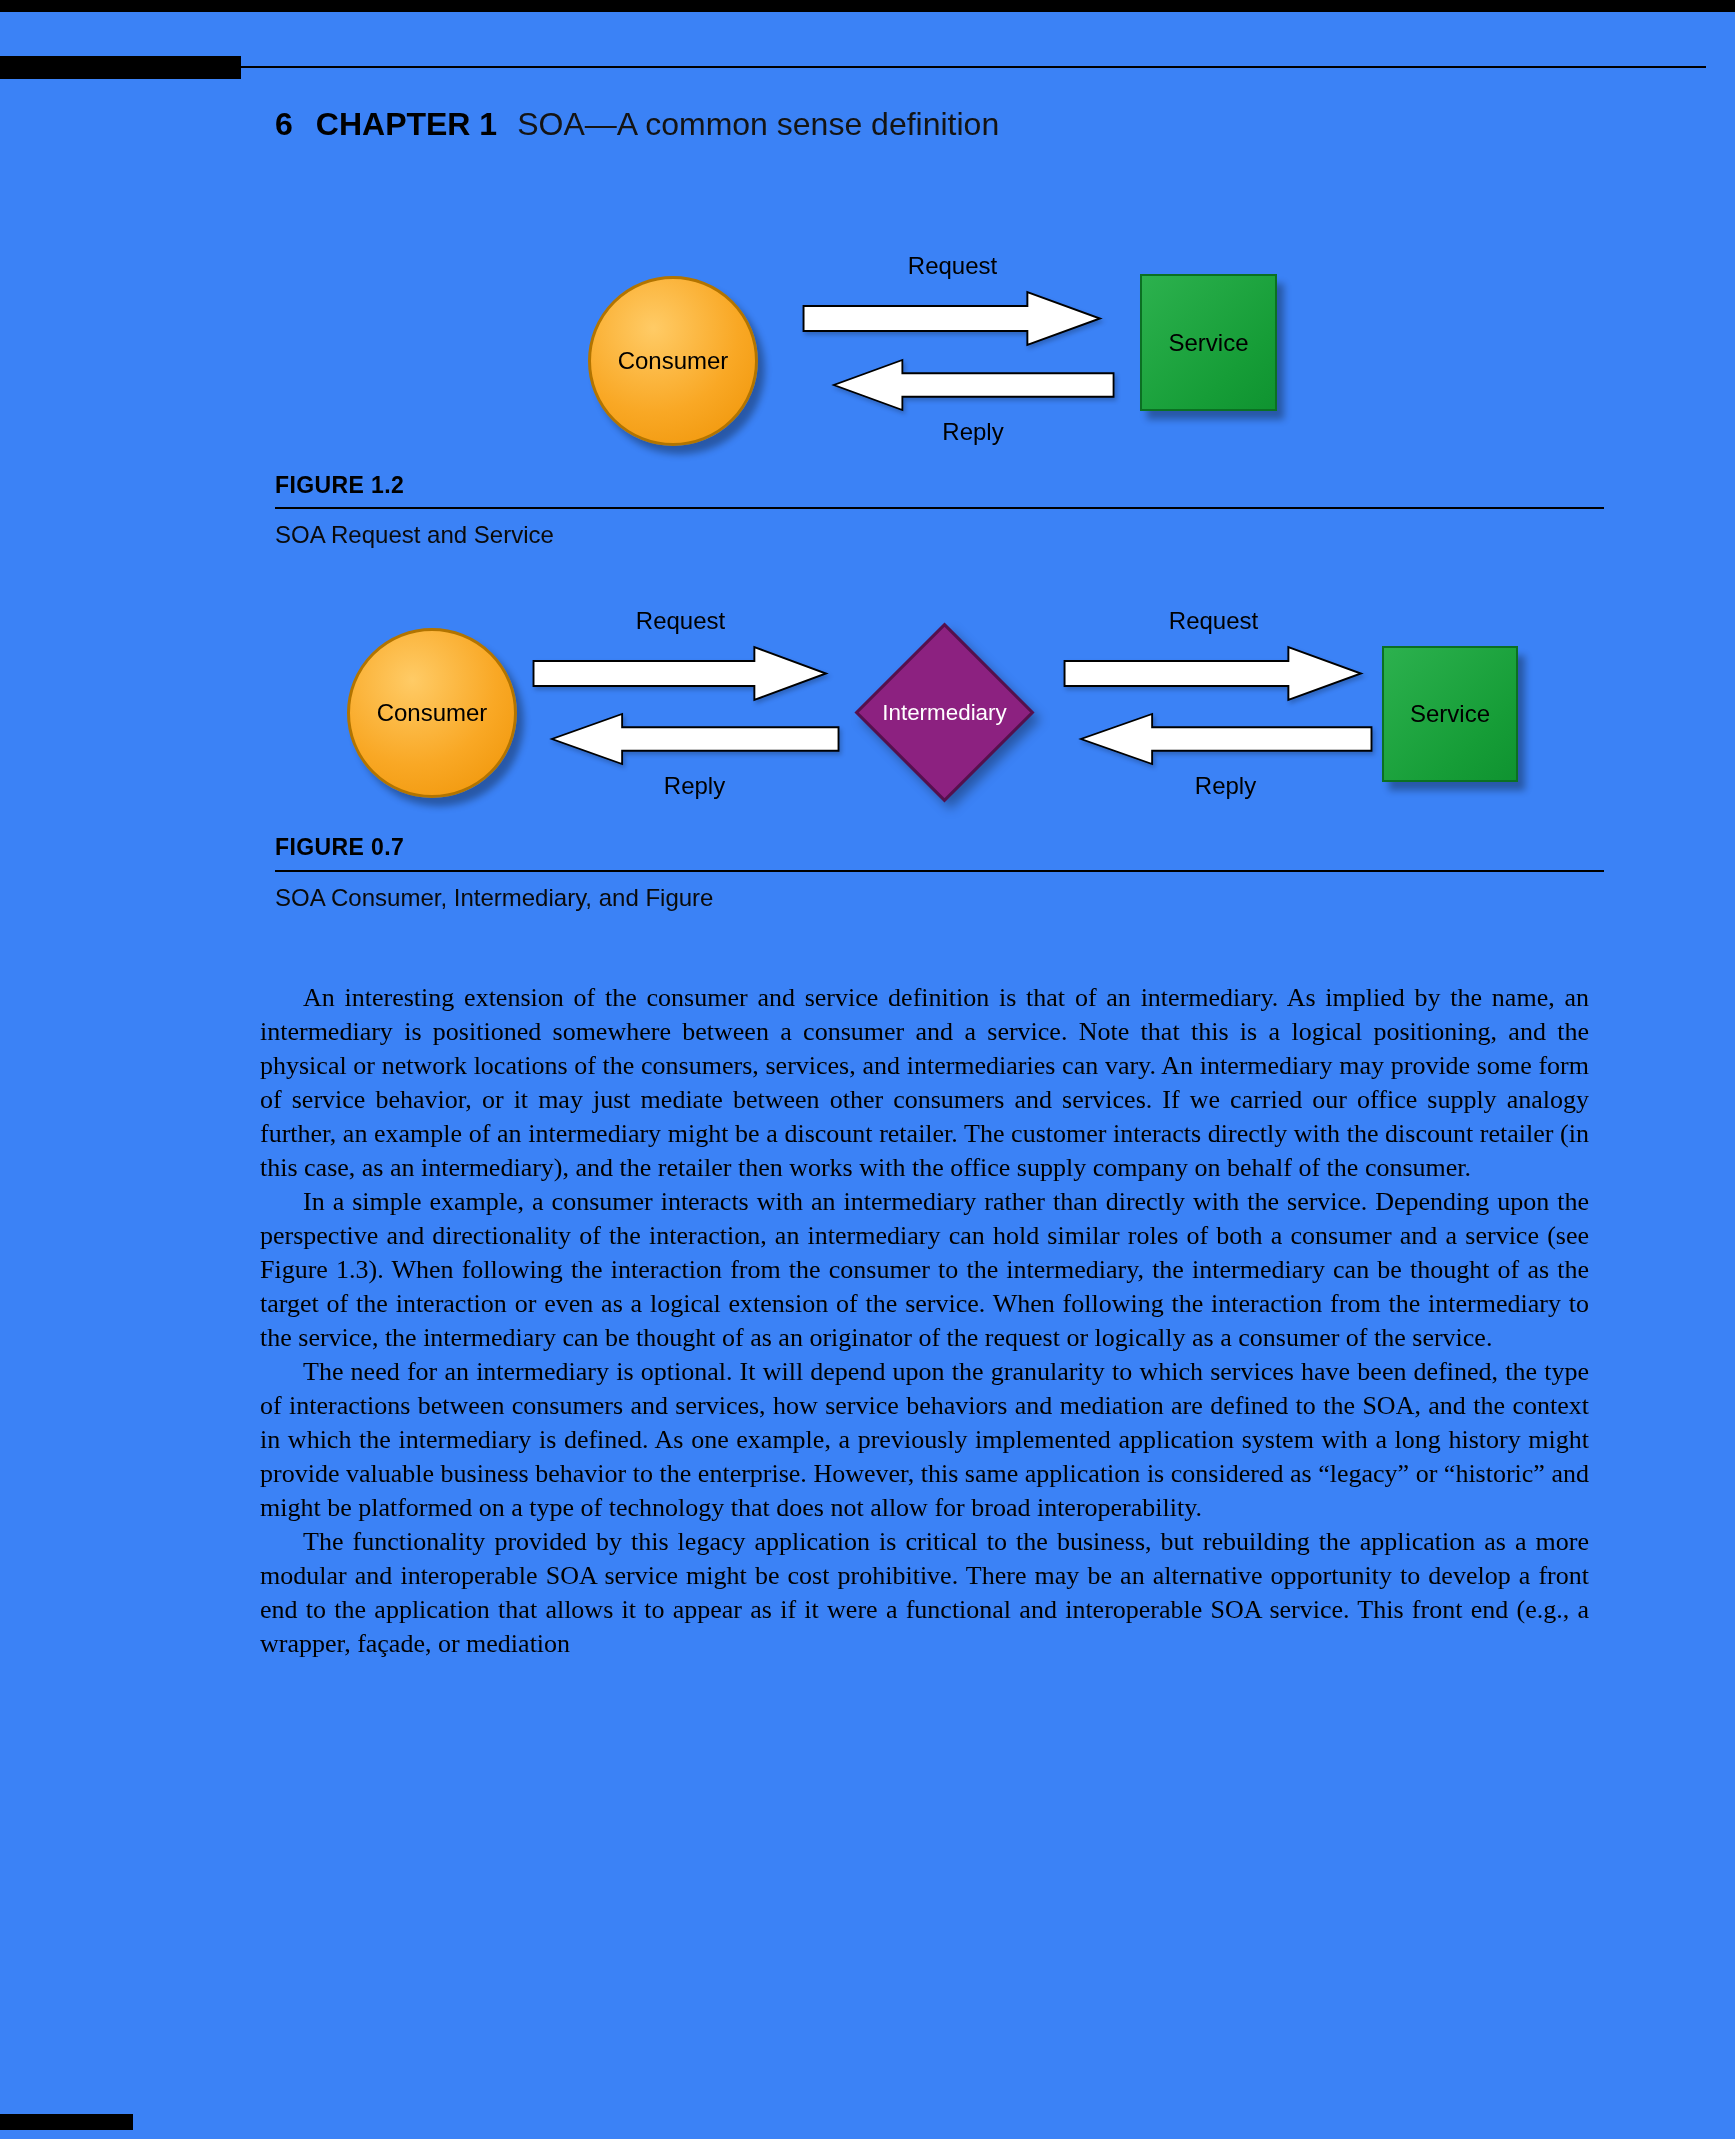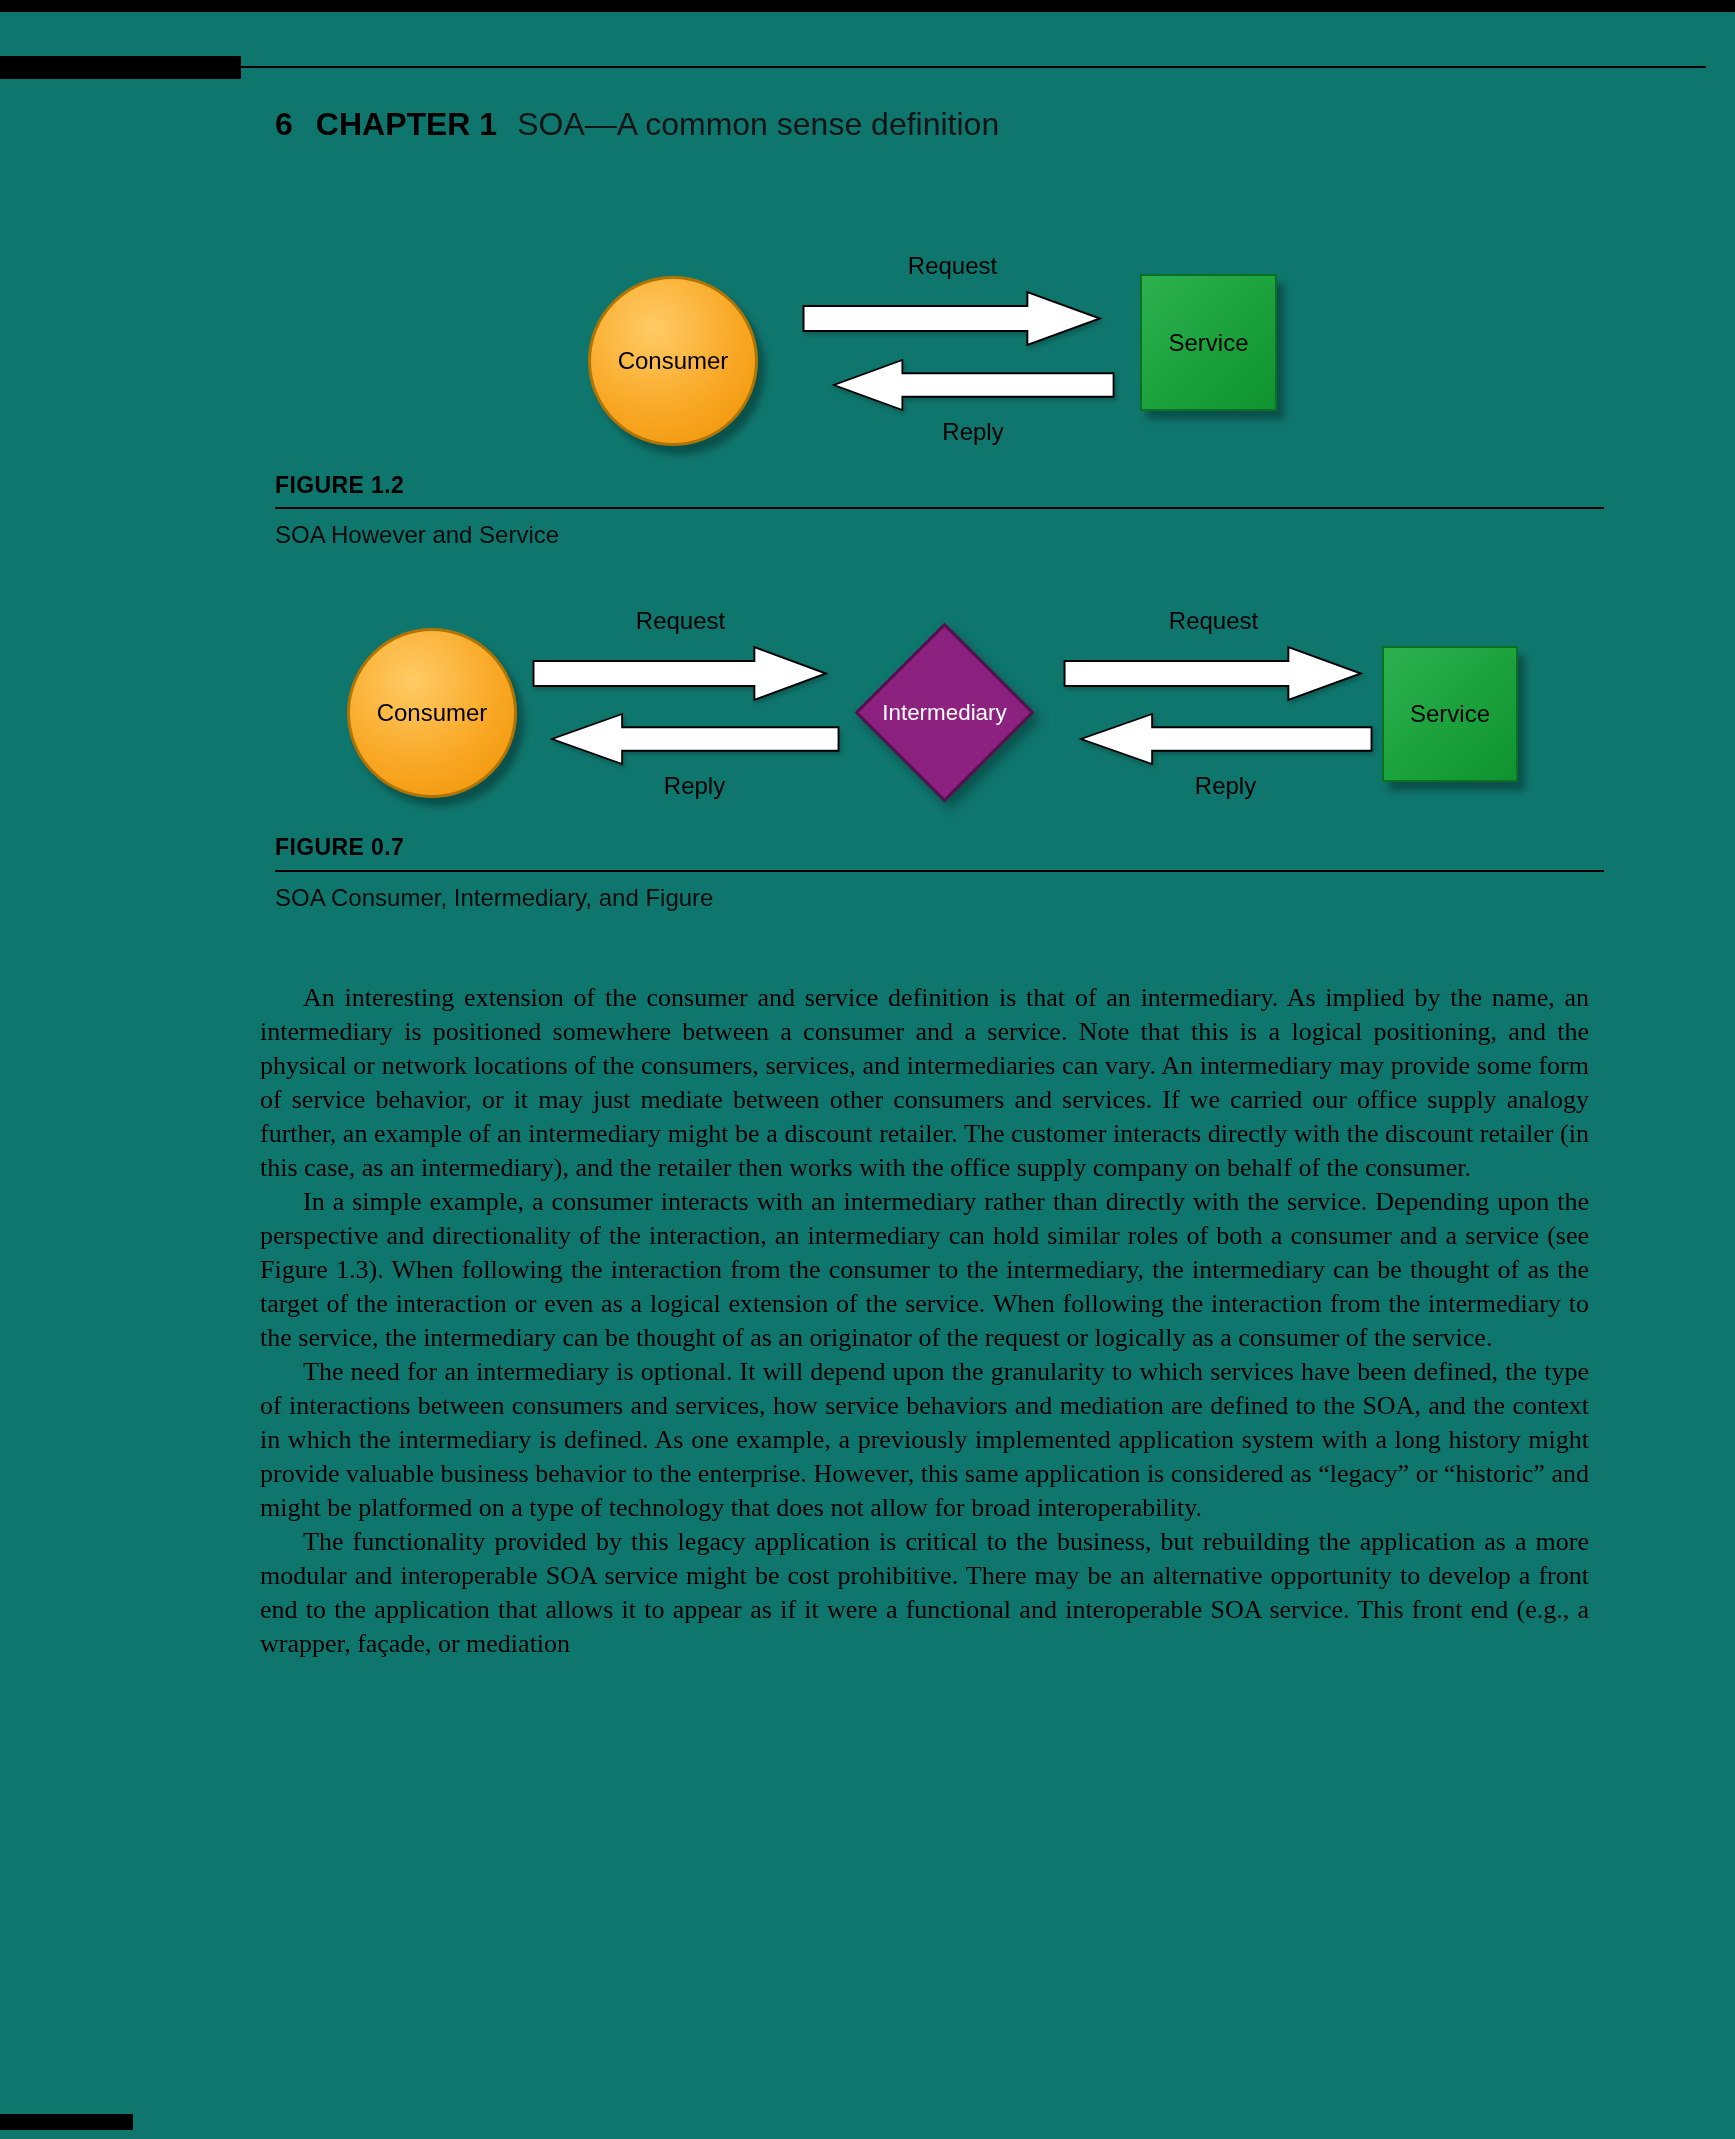--- a/index.html
+++ b/index.html
@@ -8,7 +8,7 @@
     position: relative;
     width: 1735px;
     height: 2140px;
-    background: #0f766e;
+    background: #3b82f6;
     font-family: "Liberation Sans", sans-serif;
     overflow: hidden;
   }

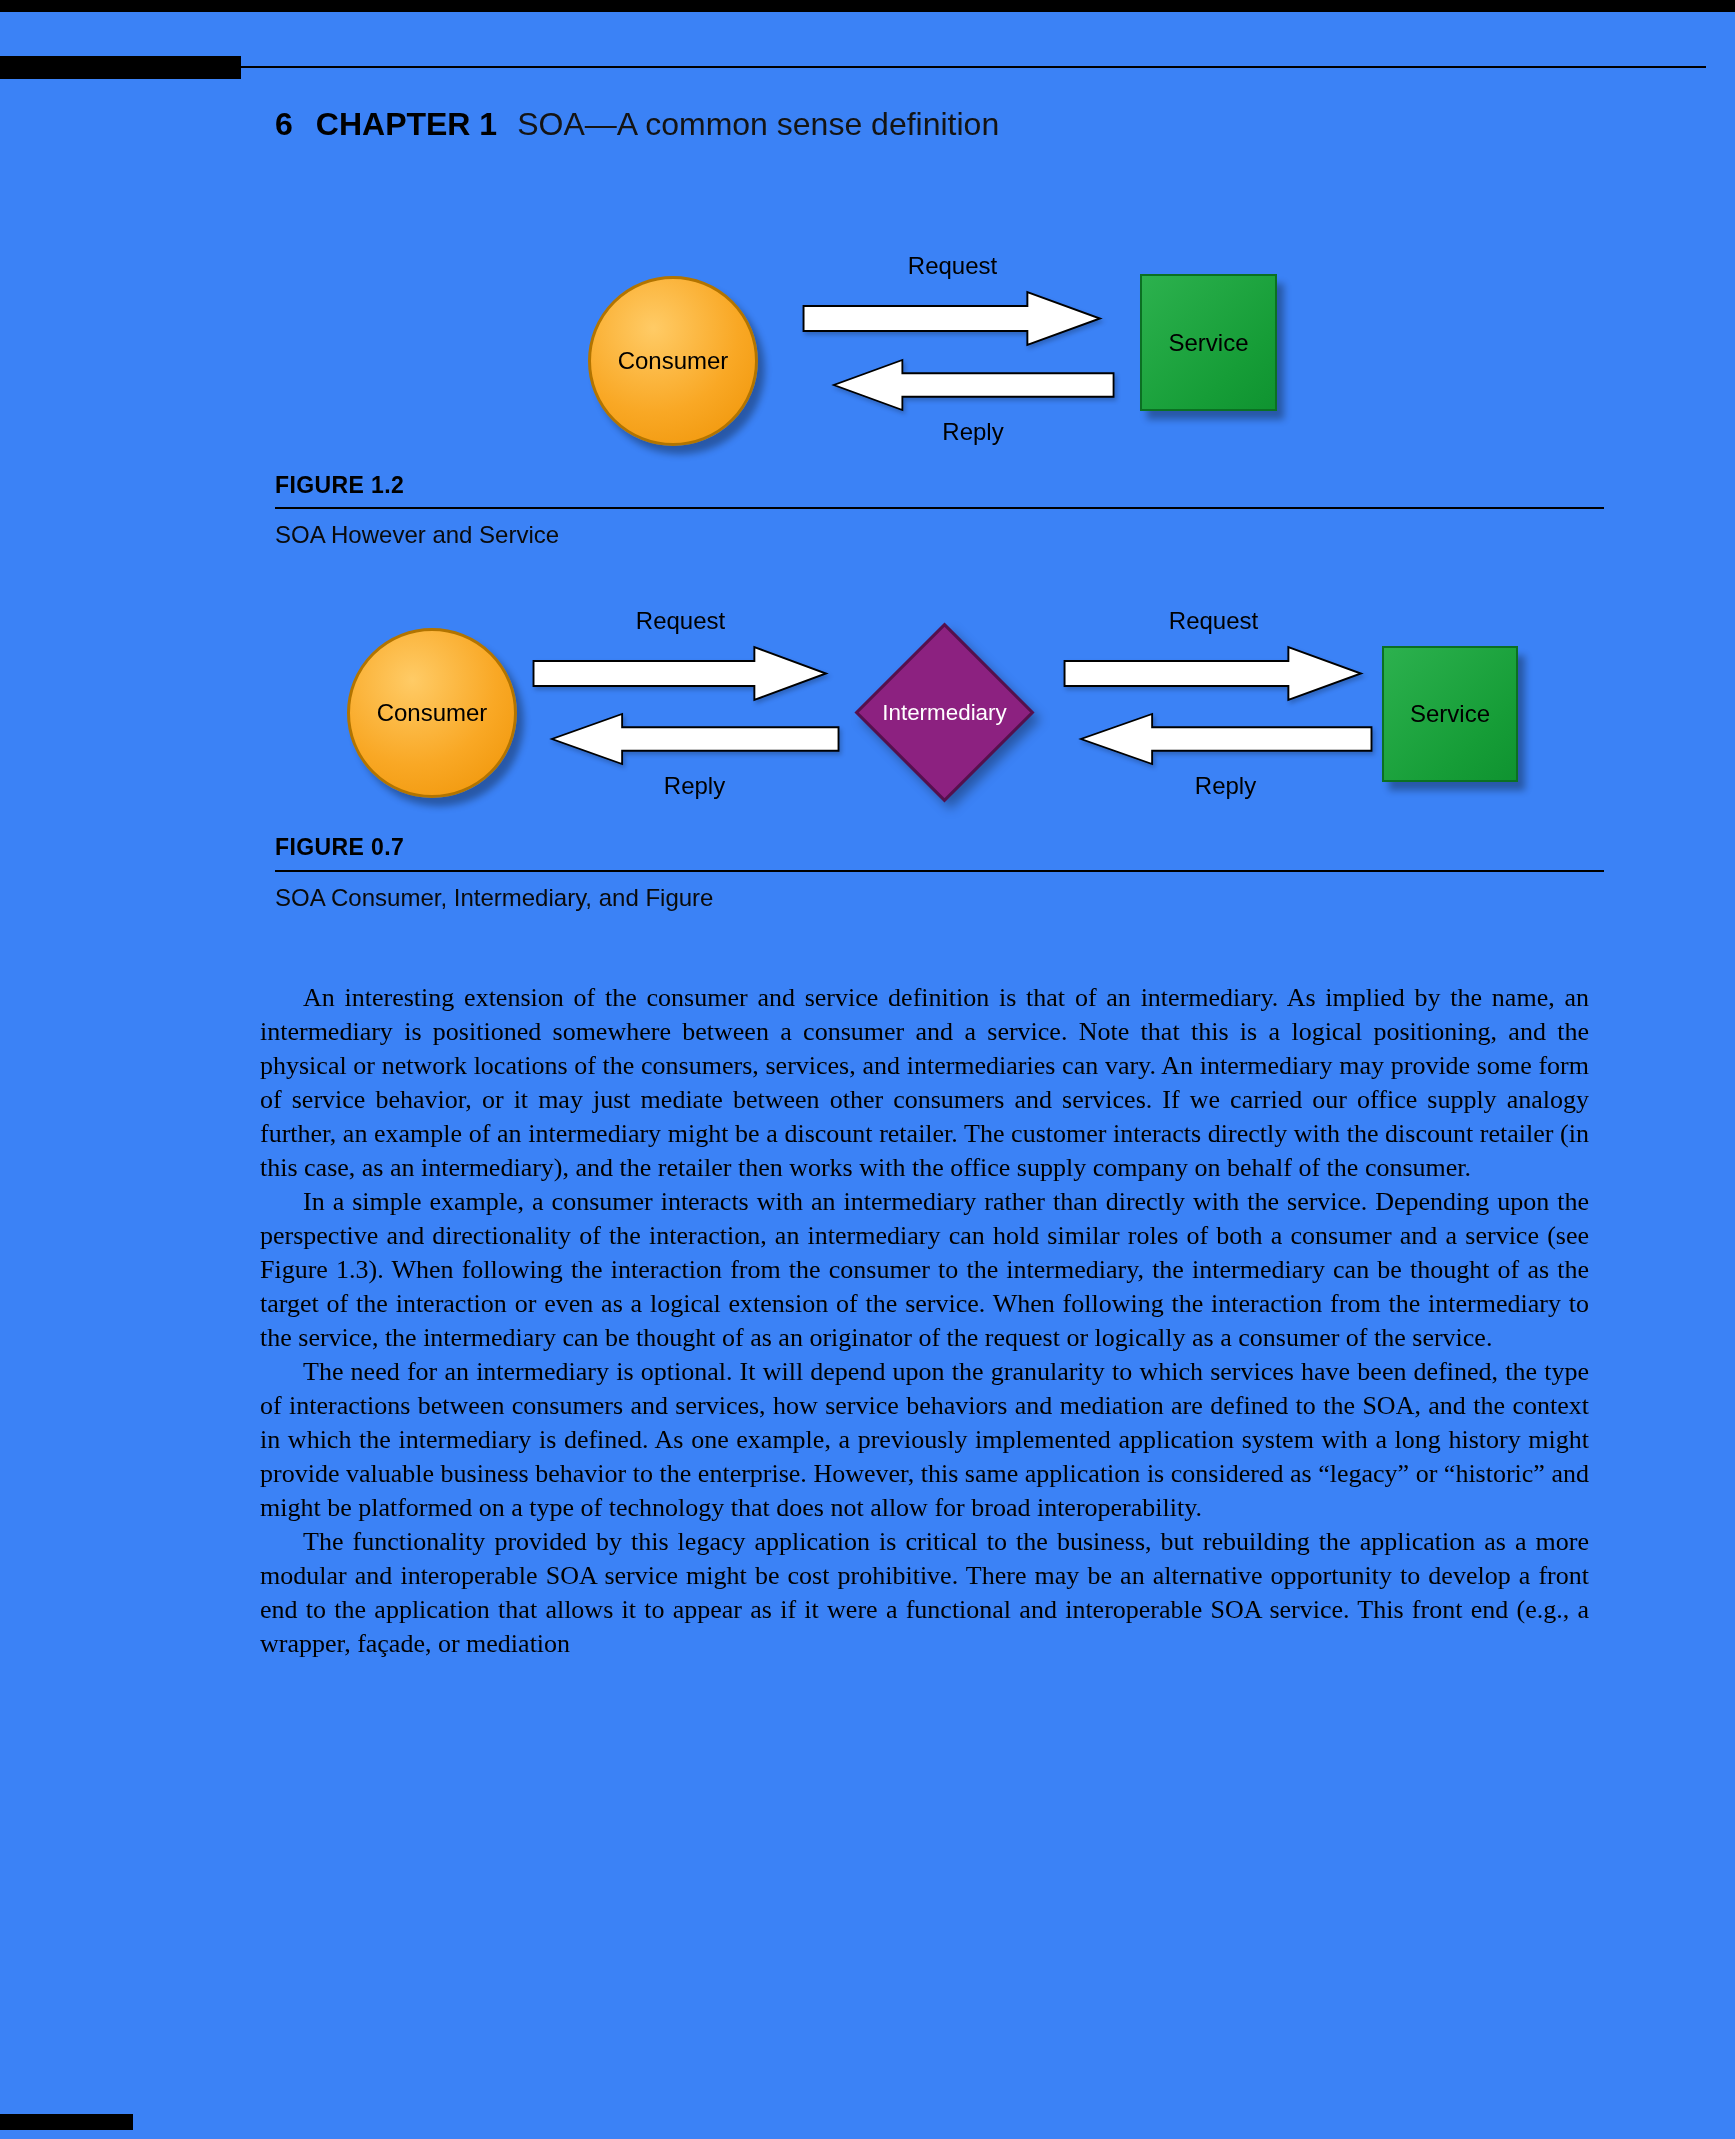--- a/index.html
+++ b/index.html
@@ -137,7 +137,7 @@
 
   <div class="figure-label" style="top:472px;">FIGURE 1.2</div>
   <div class="caption-rule" style="top:507px;"></div>
-  <div class="figure-caption" style="top:521px;">SOA However and Service</div>
+  <div class="figure-caption" style="top:521px;">SOA Request and Service</div>
 
   <div class="fig-group" style="top:601px; height:254px;">
 

